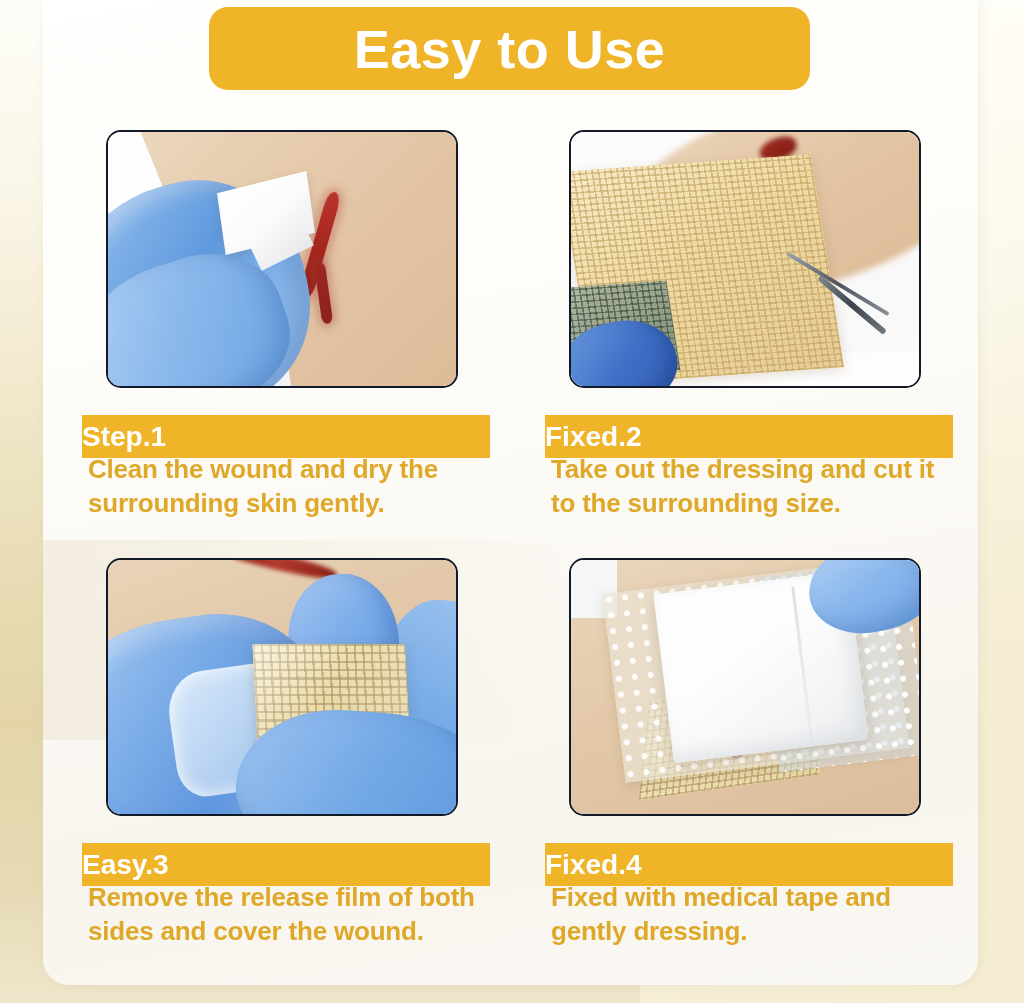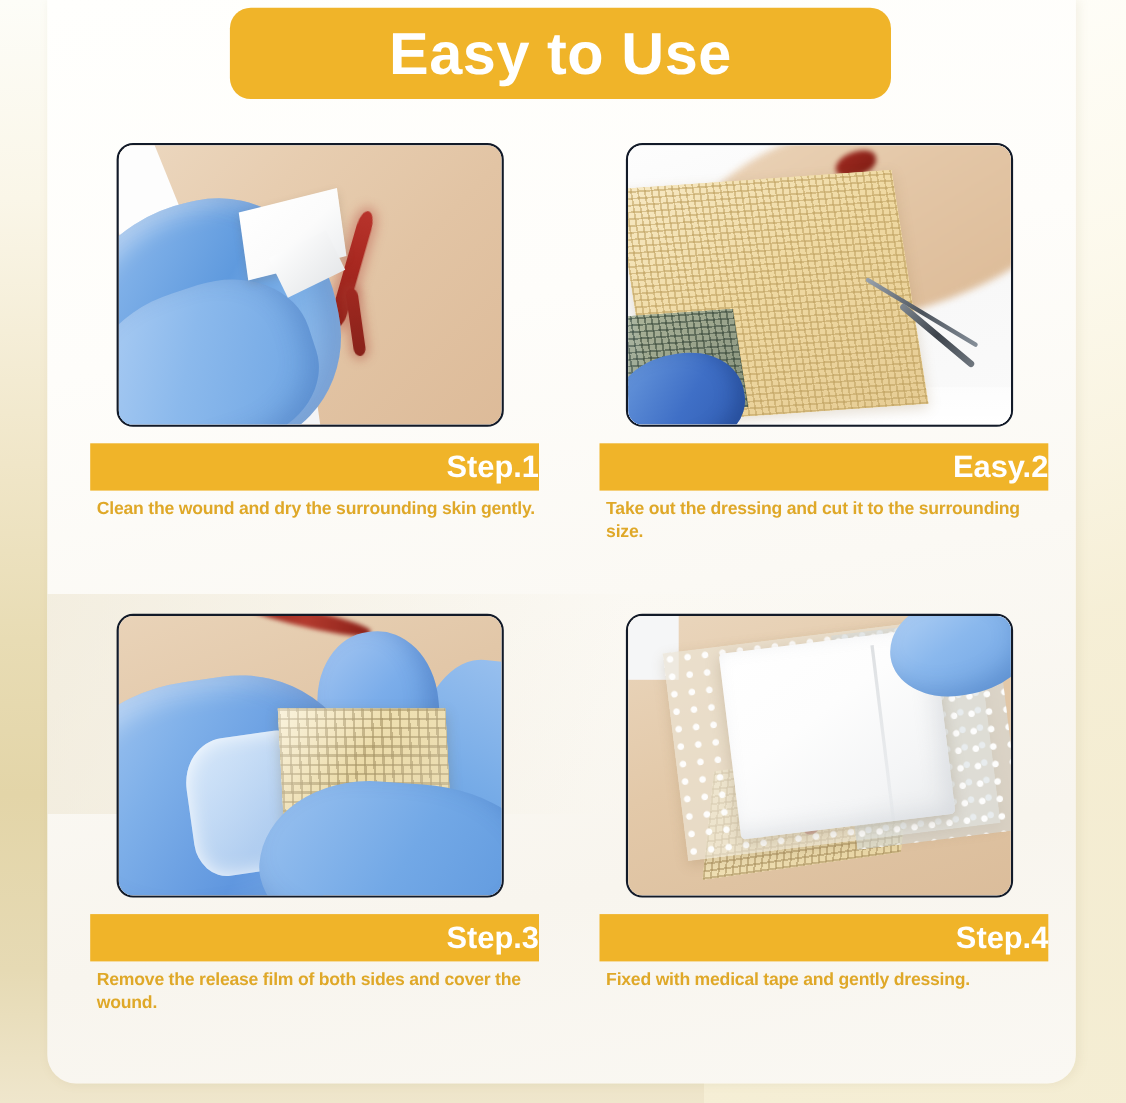--- a/index.html
+++ b/index.html
@@ -102,10 +102,10 @@
 
   
   .step-bar{
-    position:absolute; left:0; top:273px;
+    position:absolute; left:0; top:285px;
     width:408px; height:43px;
     background:#F0B429;
-    display:flex; align-items:center; justify-content:flex-end;
+    display:flex; align-items:center; justify-content:flex-start;
   }
   .step-bar-label{
     color:#ffffff;

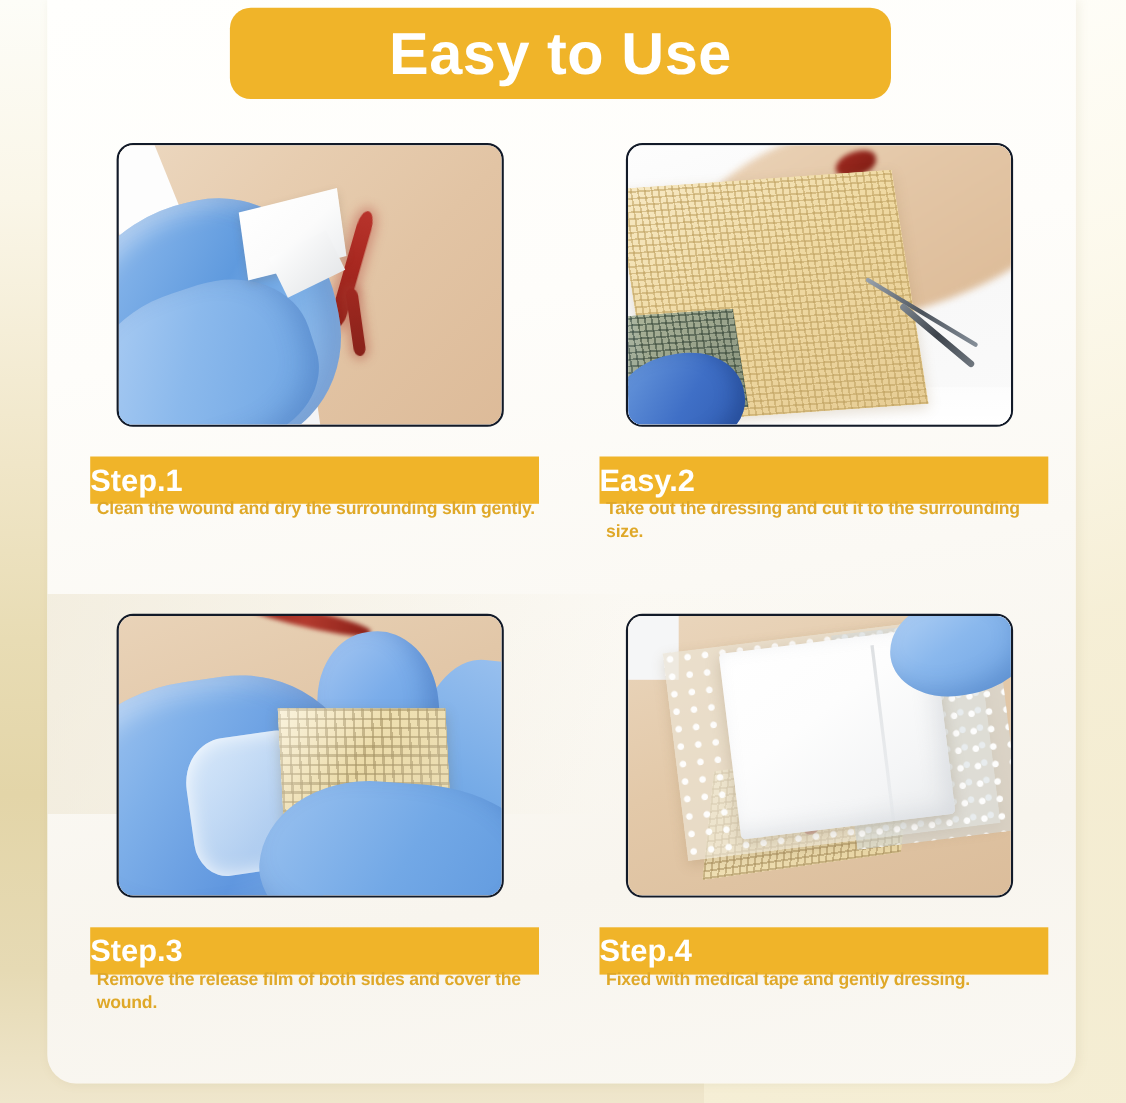--- a/index.html
+++ b/index.html
@@ -413,7 +413,7 @@
         </div>
       </div>
       <div class="step-bar">
-        <span class="step-bar-label">Easy.2</span>
+        <span class="step-bar-label">Fixed.2</span>
       </div>
       <div class="step-desc">Take out the dressing and cut it to the surrounding size.</div>
     </div>

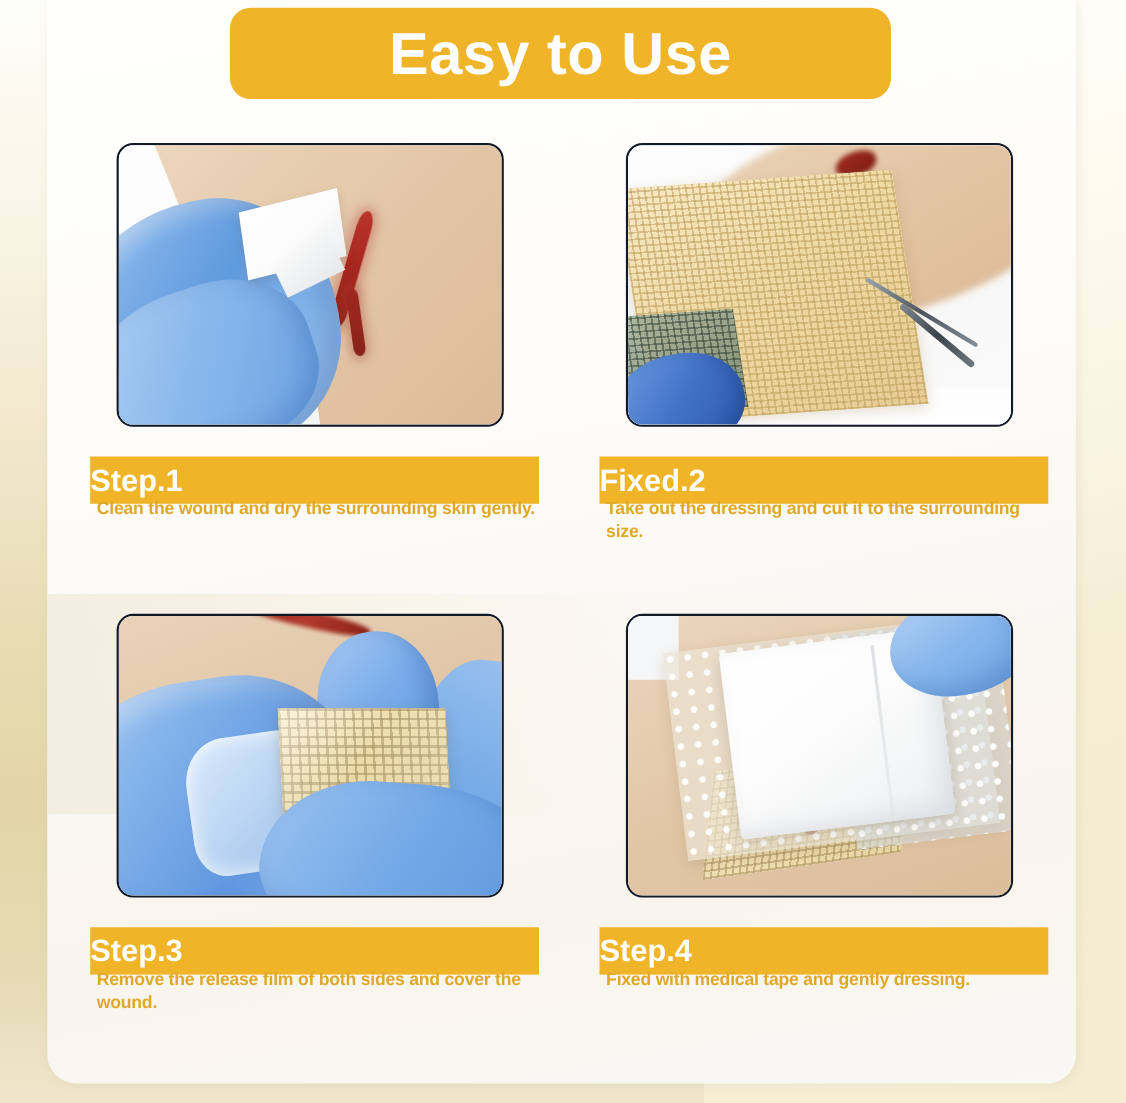--- a/index.html
+++ b/index.html
@@ -119,7 +119,7 @@
     position:absolute; left:6px; top:322px;
     width:404px;
     color:#DFA828;
-    font-size:16px;
+    font-size:26px;
     font-weight:bold;
     line-height:1.32;
     letter-spacing:-0.2px;

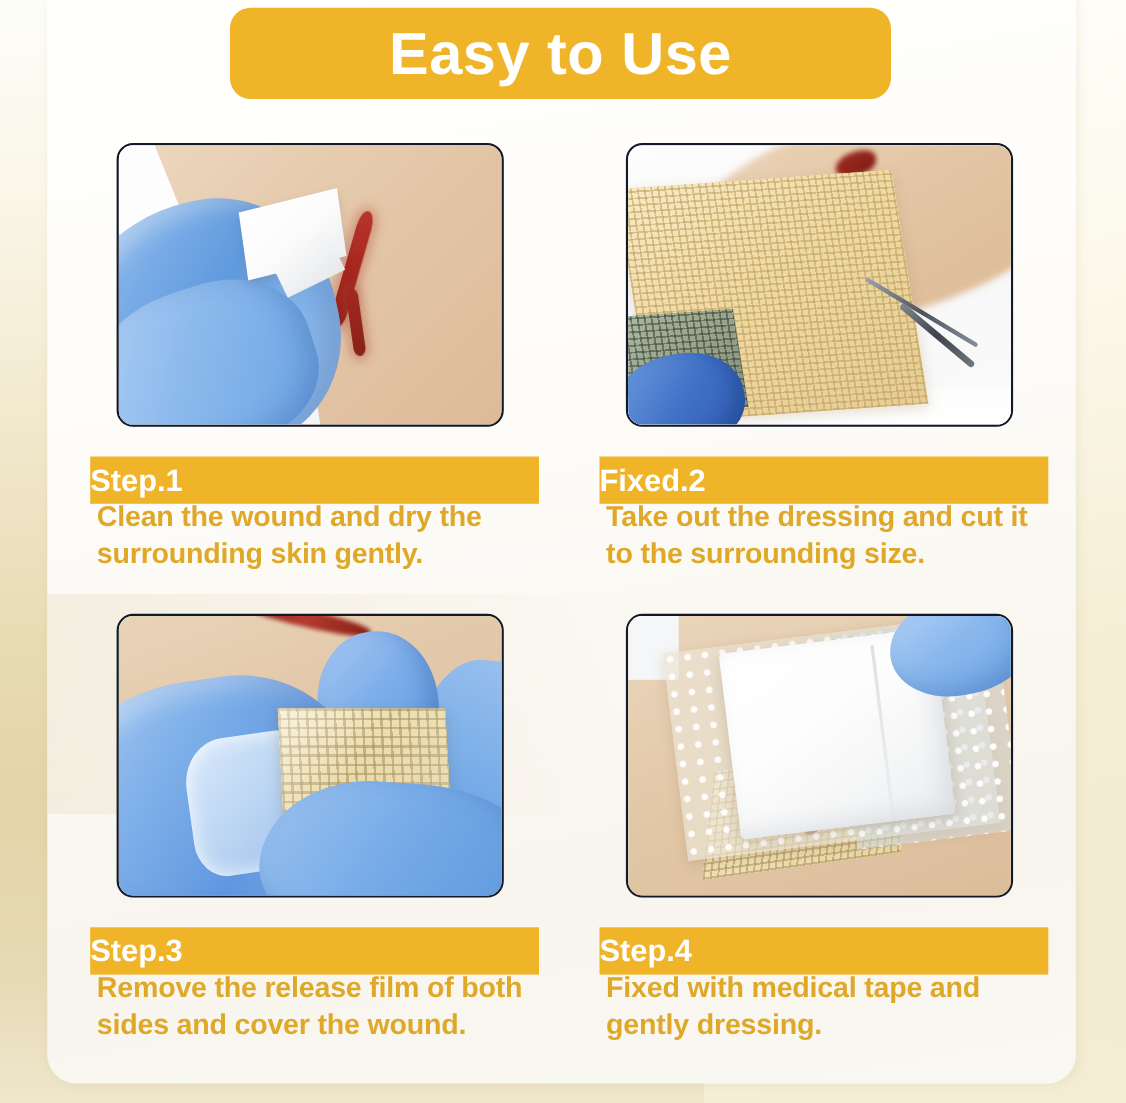--- a/index.html
+++ b/index.html
@@ -432,7 +432,7 @@
         </div>
       </div>
       <div class="step-bar">
-        <span class="step-bar-label">Step.3</span>
+        <span class="step-bar-label">Easy.3</span>
       </div>
       <div class="step-desc">Remove the release film of both sides and cover the wound.</div>
     </div>

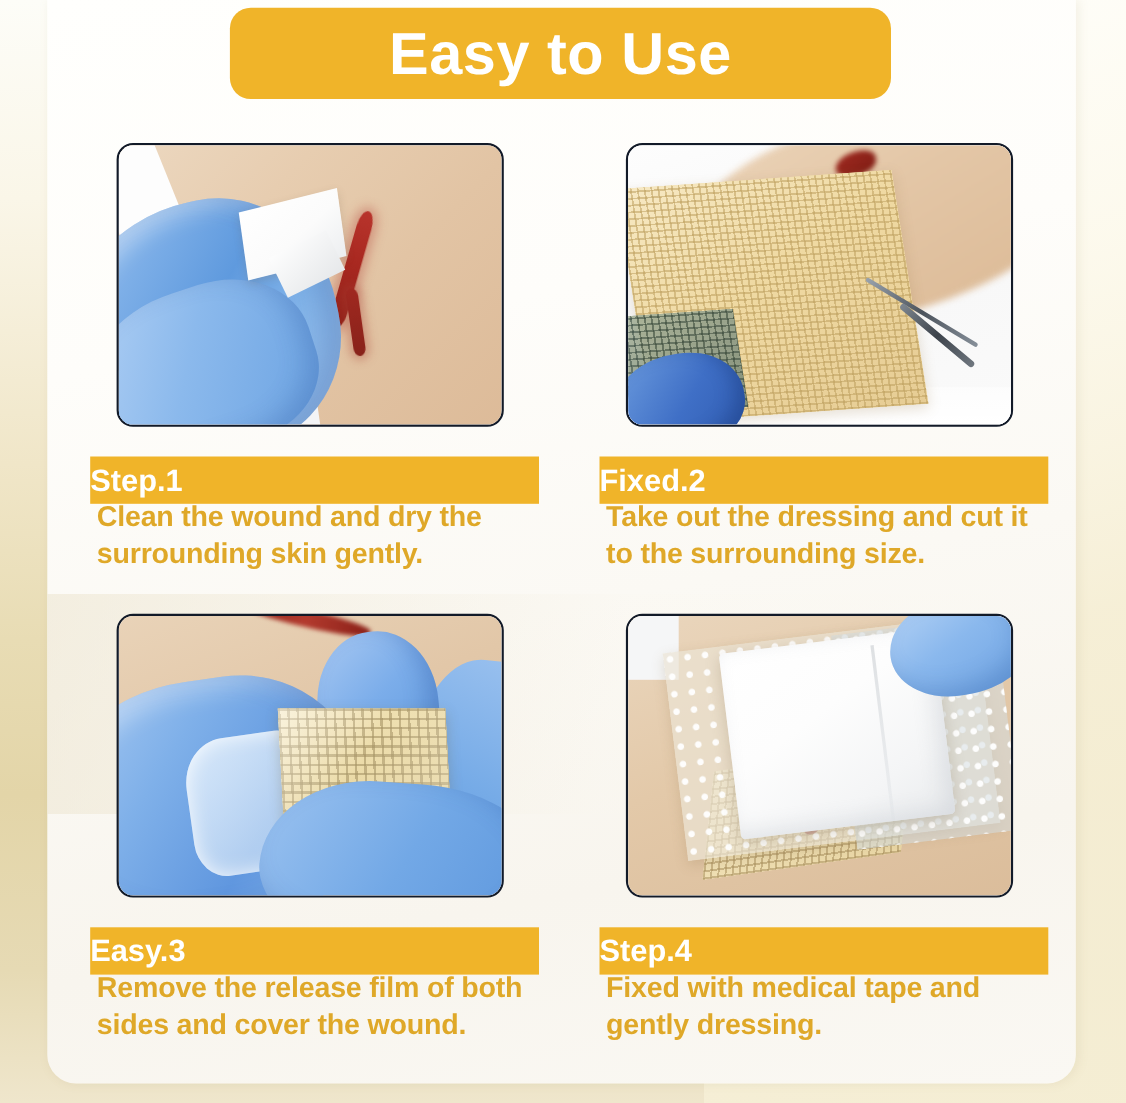--- a/index.html
+++ b/index.html
@@ -452,7 +452,7 @@
         </div>
       </div>
       <div class="step-bar">
-        <span class="step-bar-label">Step.4</span>
+        <span class="step-bar-label">Fixed.4</span>
       </div>
       <div class="step-desc">Fixed with medical tape and gently dressing.</div>
     </div>

